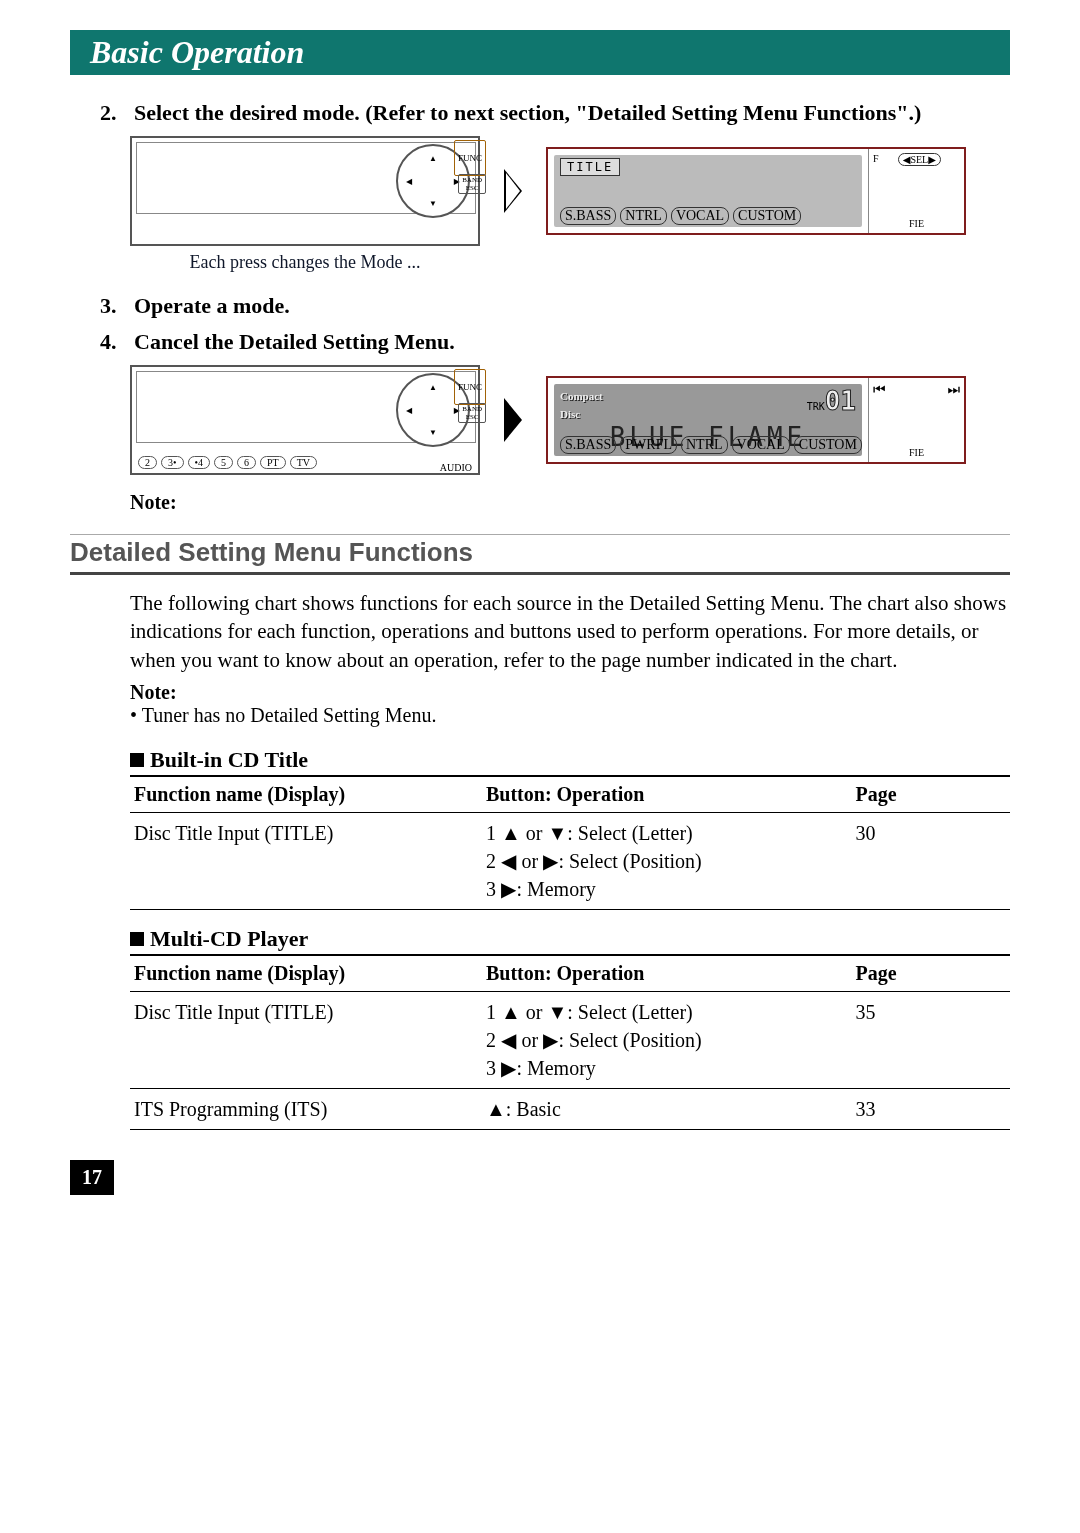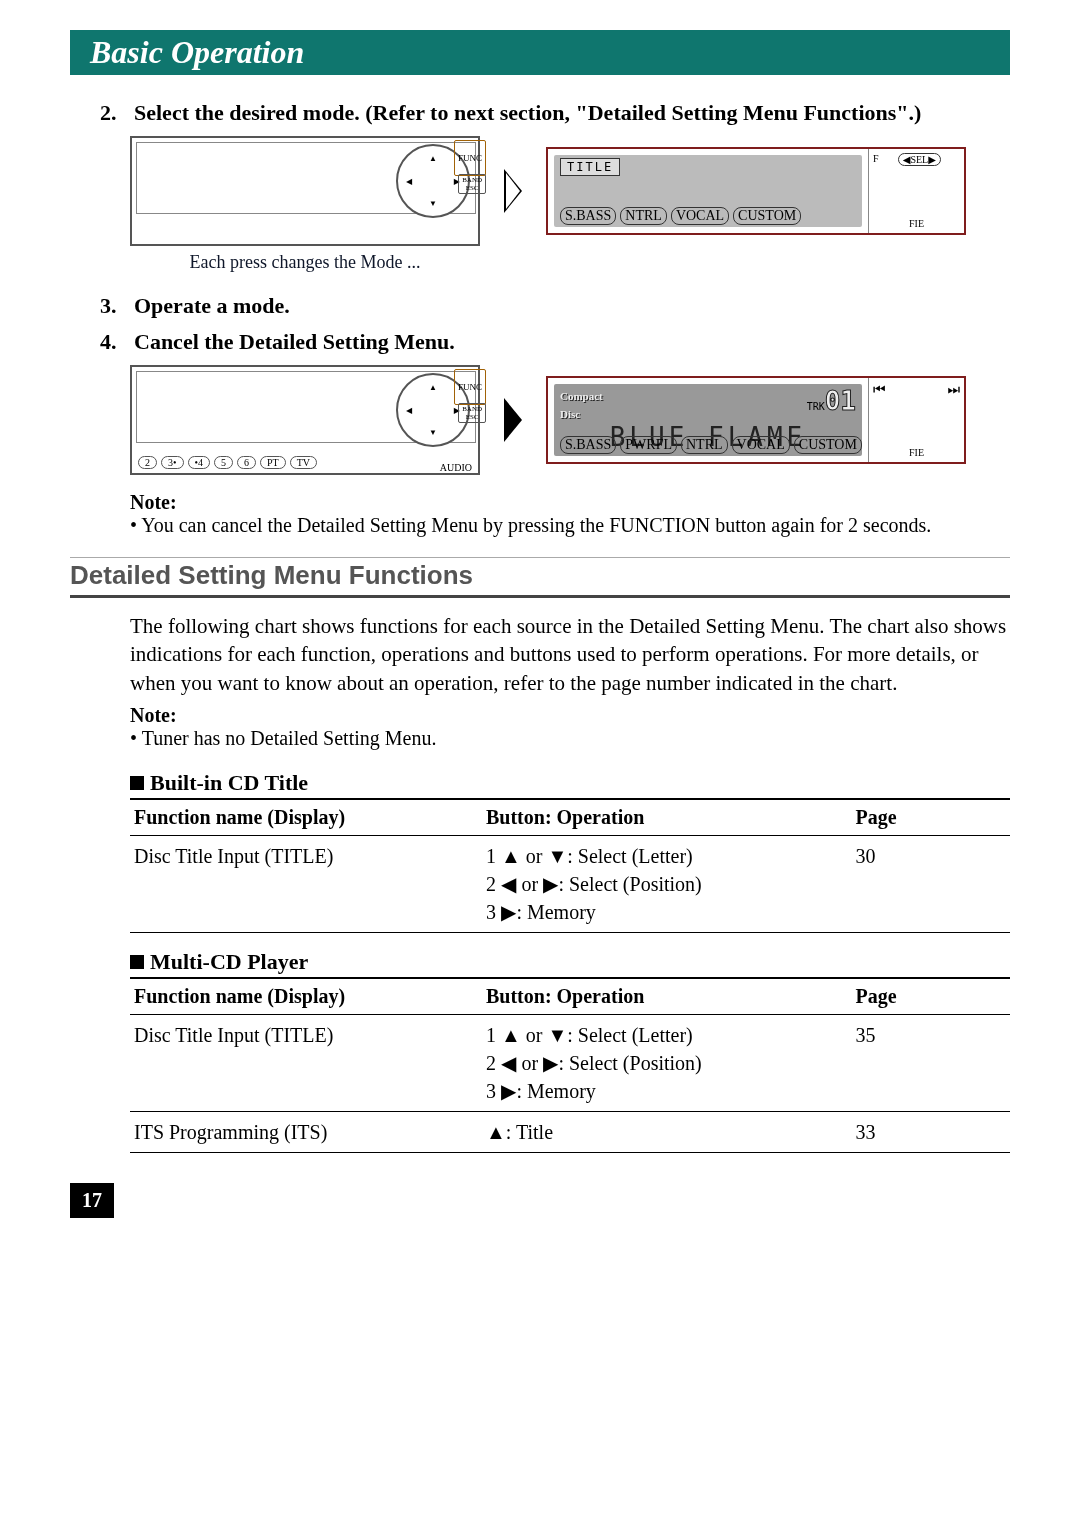--- a/index.html
+++ b/index.html
@@ -384,7 +384,6 @@
   
   <div class="note-block">
     <div class="note-label">Note:</div>
-    <div class="note-body">• <span>You can cancel the Detailed Setting Menu by pressing the FUNCTION button again for 2 seconds.</span></div>
   </div>
 
   

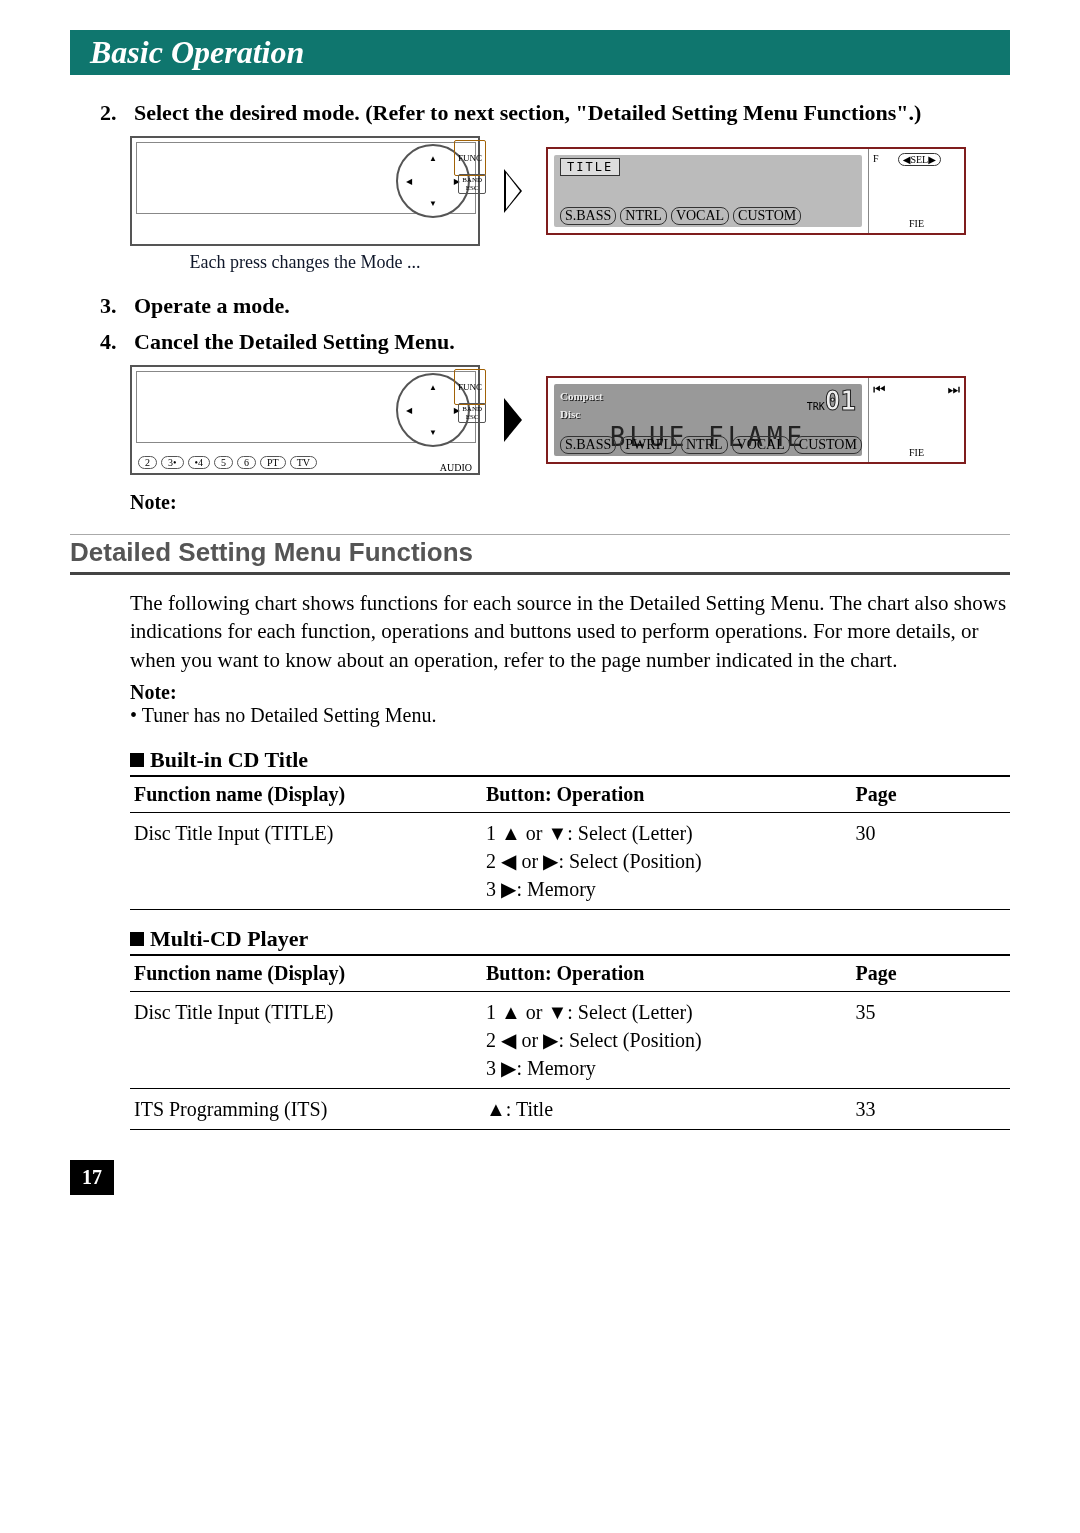--- a/index.html
+++ b/index.html
@@ -438,7 +438,7 @@
       </tr>
       <tr>
         <td>ITS Programming (ITS)</td>
-        <td class="opcell">▲: Title</td>
+        <td class="opcell">▲: Basic</td>
         <td>33</td>
       </tr>
     </tbody>

